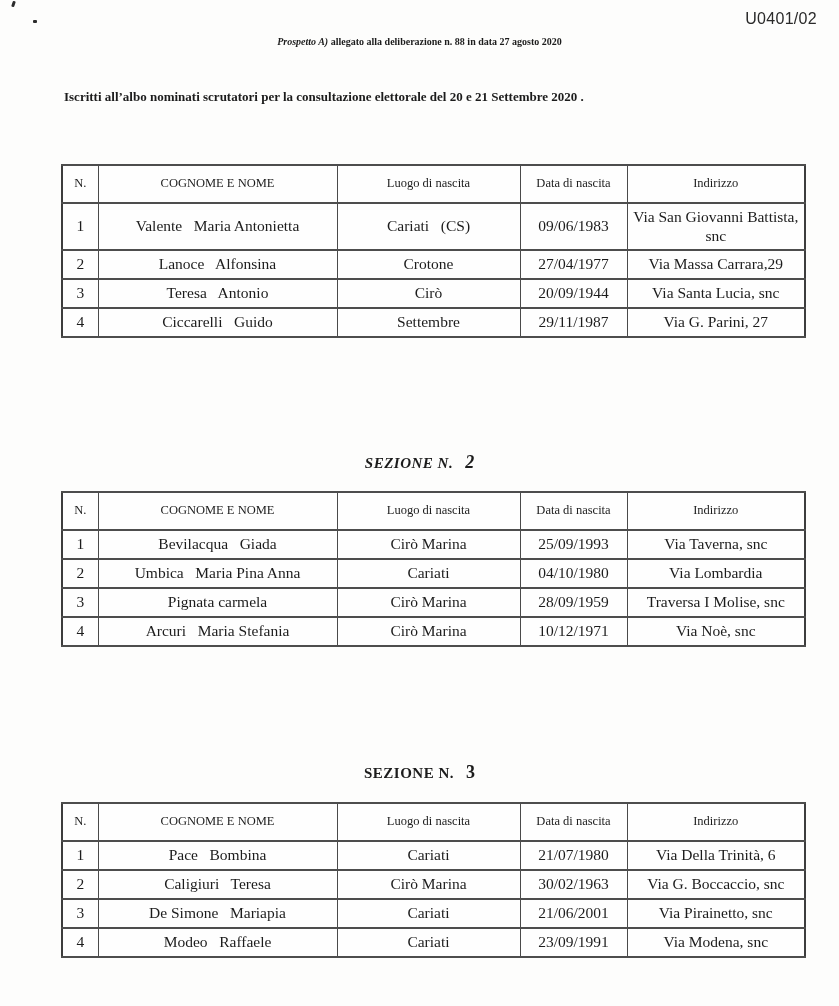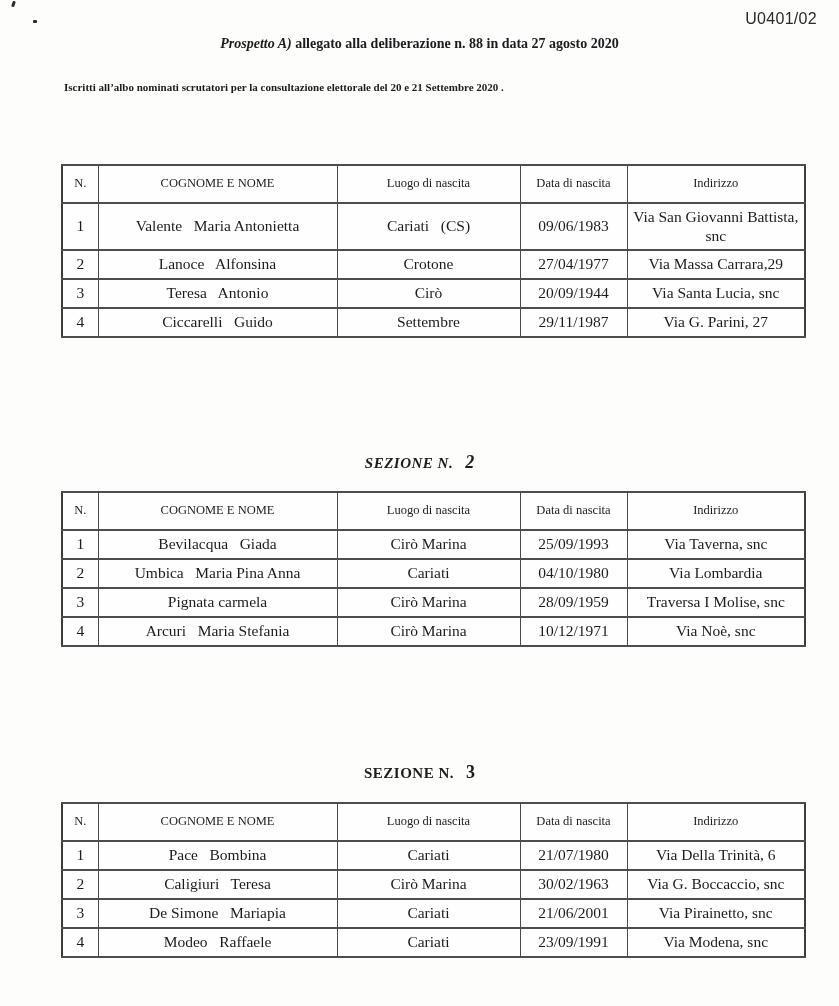--- a/index.html
+++ b/index.html
@@ -27,7 +27,7 @@
     left: 0;
     width: 100%;
     text-align: center;
-    font-size: 14px;
+    font-size: 10px;
     font-weight: bold;
   }
   .title-em { font-style: italic; }

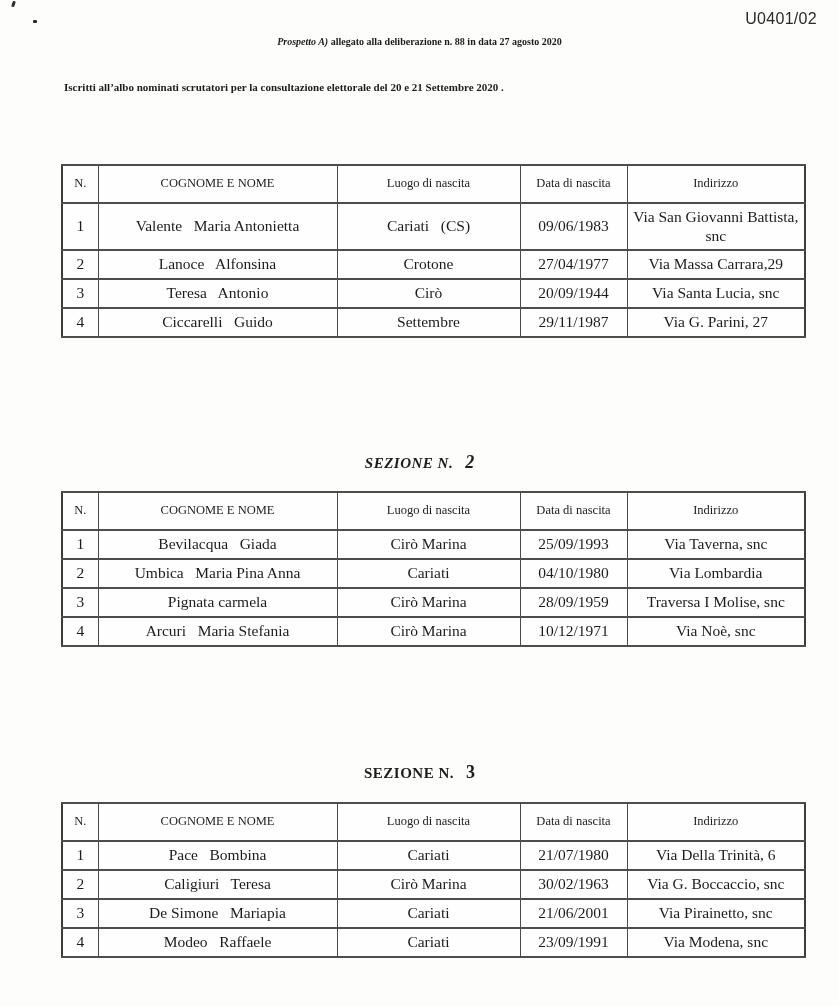--- a/index.html
+++ b/index.html
@@ -33,10 +33,10 @@
   .title-em { font-style: italic; }
   .subtitle {
     position: absolute;
-    top: 81px;
+    top: 89px;
     left: 64px;
     width: 700px;
-    font-size: 11px;
+    font-size: 13px;
     font-weight: bold;
   }
   .sezione {

